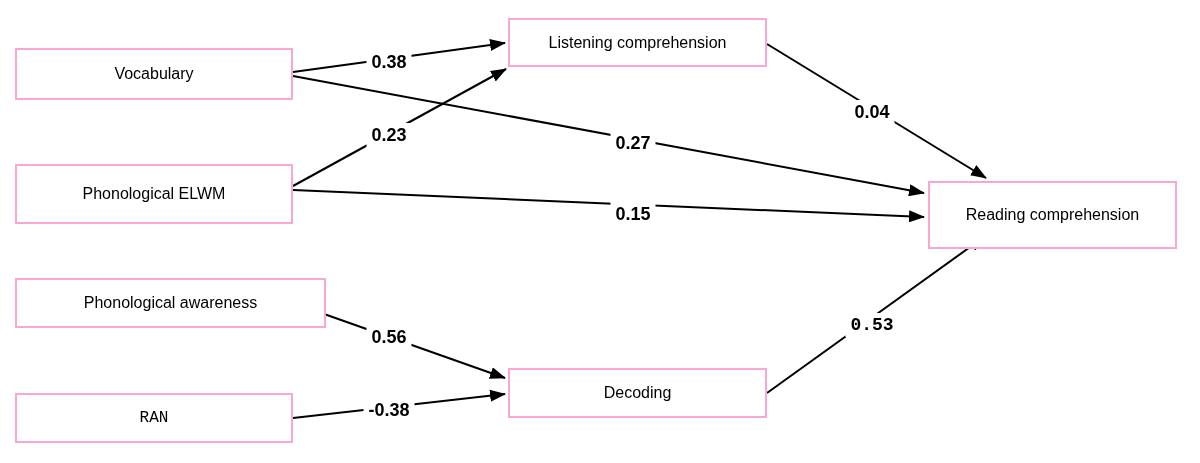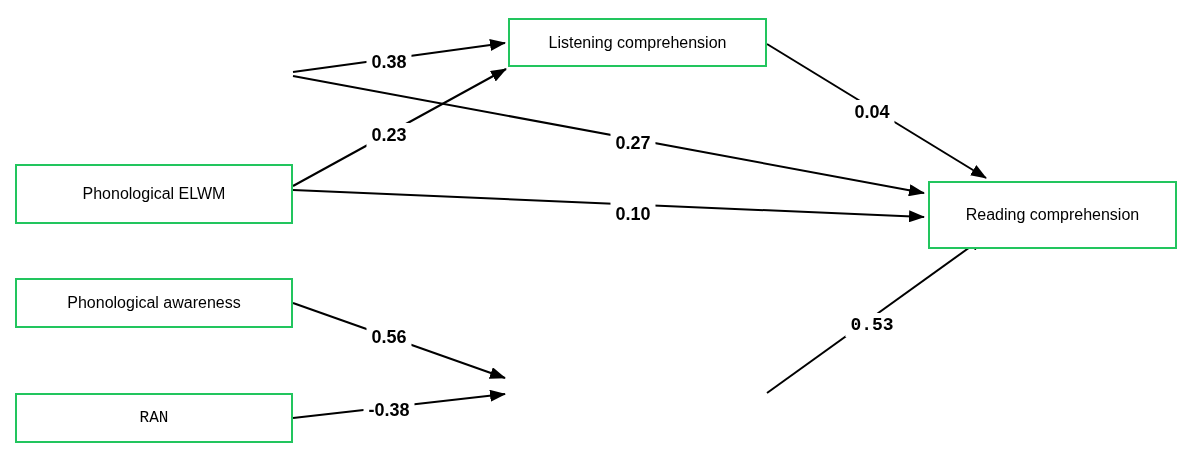--- a/index.html
+++ b/index.html
@@ -17,7 +17,7 @@
   .node {
     position: absolute;
     box-sizing: border-box;
-    border: 2px solid #22c55e;
+    border: 2px solid #f9a8d4;
     background: #ffffff;
     display: flex;
     align-items: center;

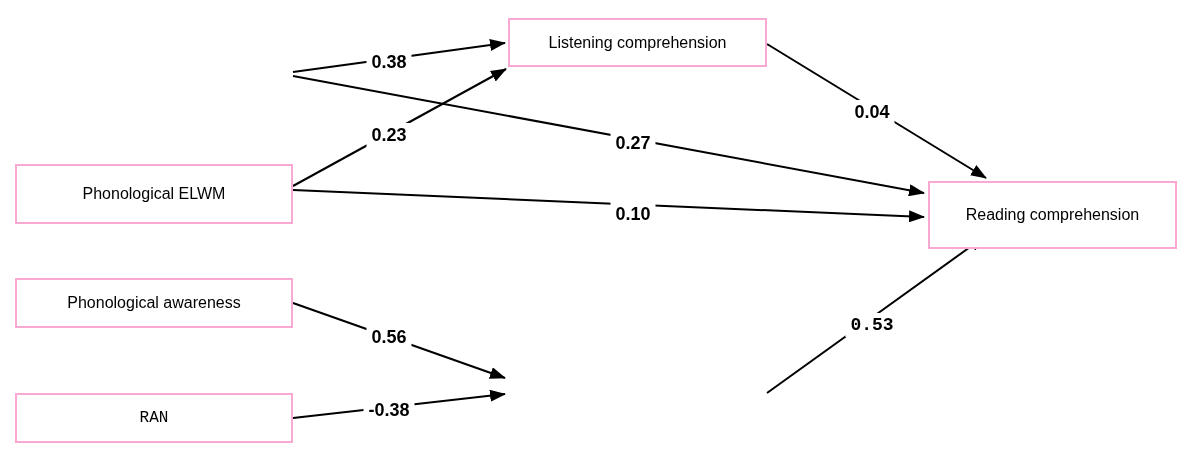--- a/index.html
+++ b/index.html
@@ -60,6 +60,9 @@
     <line class="edge-line" x1="767" y1="393" x2="984" y2="237" marker-end="url(#arrowhead)"></line>
   </svg>
 
+  <div class="node" style="left:15px; top:48px; width:278px; height:52px;">
+    <span>Vocabulary</span>
+  </div>
 
   <div class="node" style="left:15px; top:164px; width:278px; height:60px;">
     <span>Phonological ELWM</span>

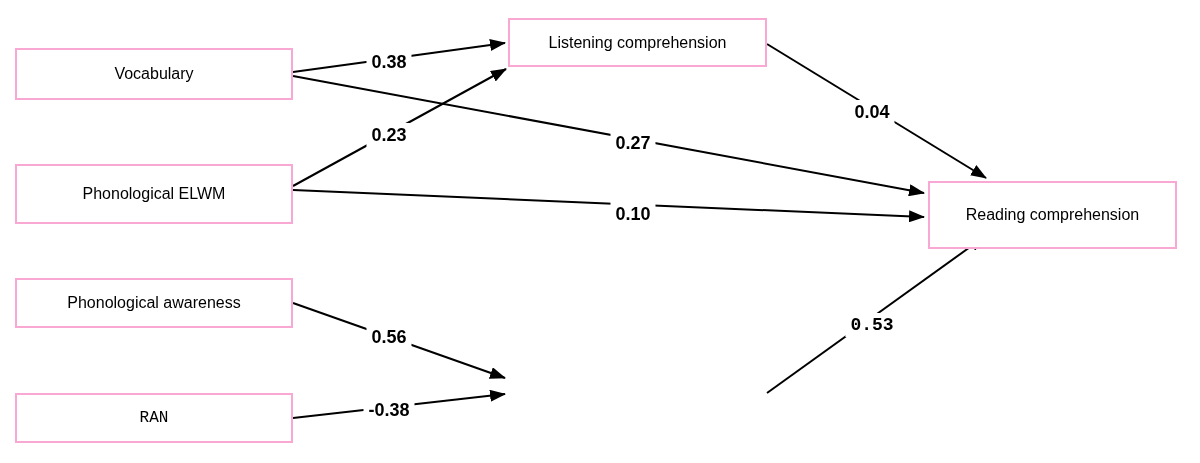--- a/index.html
+++ b/index.html
@@ -88,7 +88,7 @@
   <div class="coef" style="left:389px; top:62px;">0.38</div>
   <div class="coef" style="left:389px; top:135px;">0.23</div>
   <div class="coef" style="left:633px; top:143px;">0.27</div>
-  <div class="coef" style="left:633px; top:214px;">0.10</div>
+  <div class="coef" style="left:633px; top:214px;">0.15</div>
   <div class="coef" style="left:872px; top:112px;">0.04</div>
   <div class="coef" style="left:389px; top:337px;">0.56</div>
   <div class="coef" style="left:389px; top:410px;">-0.38</div>

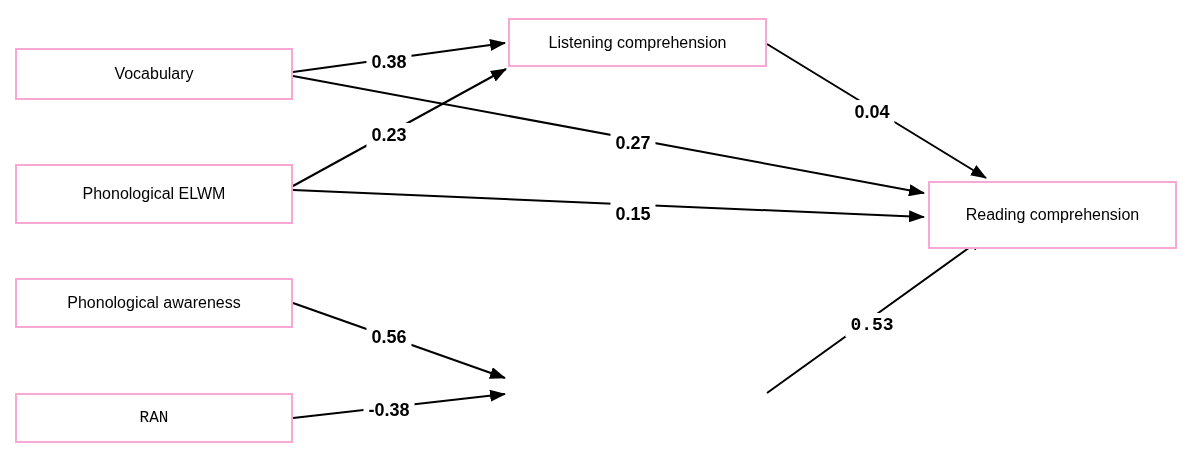--- a/index.html
+++ b/index.html
@@ -68,7 +68,7 @@
     <span>Phonological ELWM</span>
   </div>
 
-  <div class="node" style="left:15px; top:278px; width:278px; height:50px;">
+  <div class="node" style="left:15px; top:278px; width:311px; height:50px;">
     <span>Phonological awareness</span>
   </div>
 

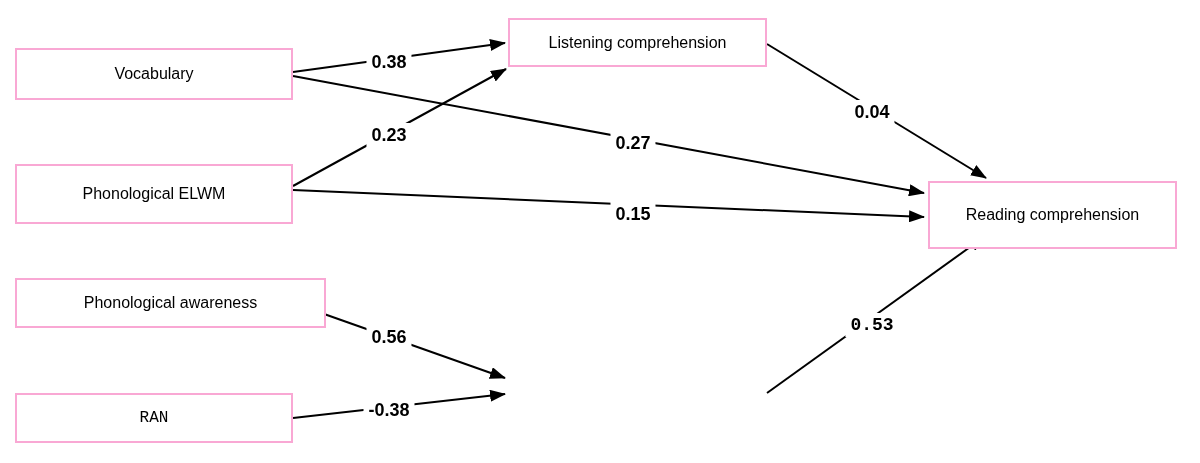--- a/index.html
+++ b/index.html
@@ -80,6 +80,9 @@
     <span>Listening comprehension</span>
   </div>
 
+  <div class="node" style="left:508px; top:368px; width:259px; height:50px;">
+    <span>Decoding</span>
+  </div>
 
   <div class="node" style="left:928px; top:181px; width:249px; height:68px;">
     <span>Reading comprehension</span>

